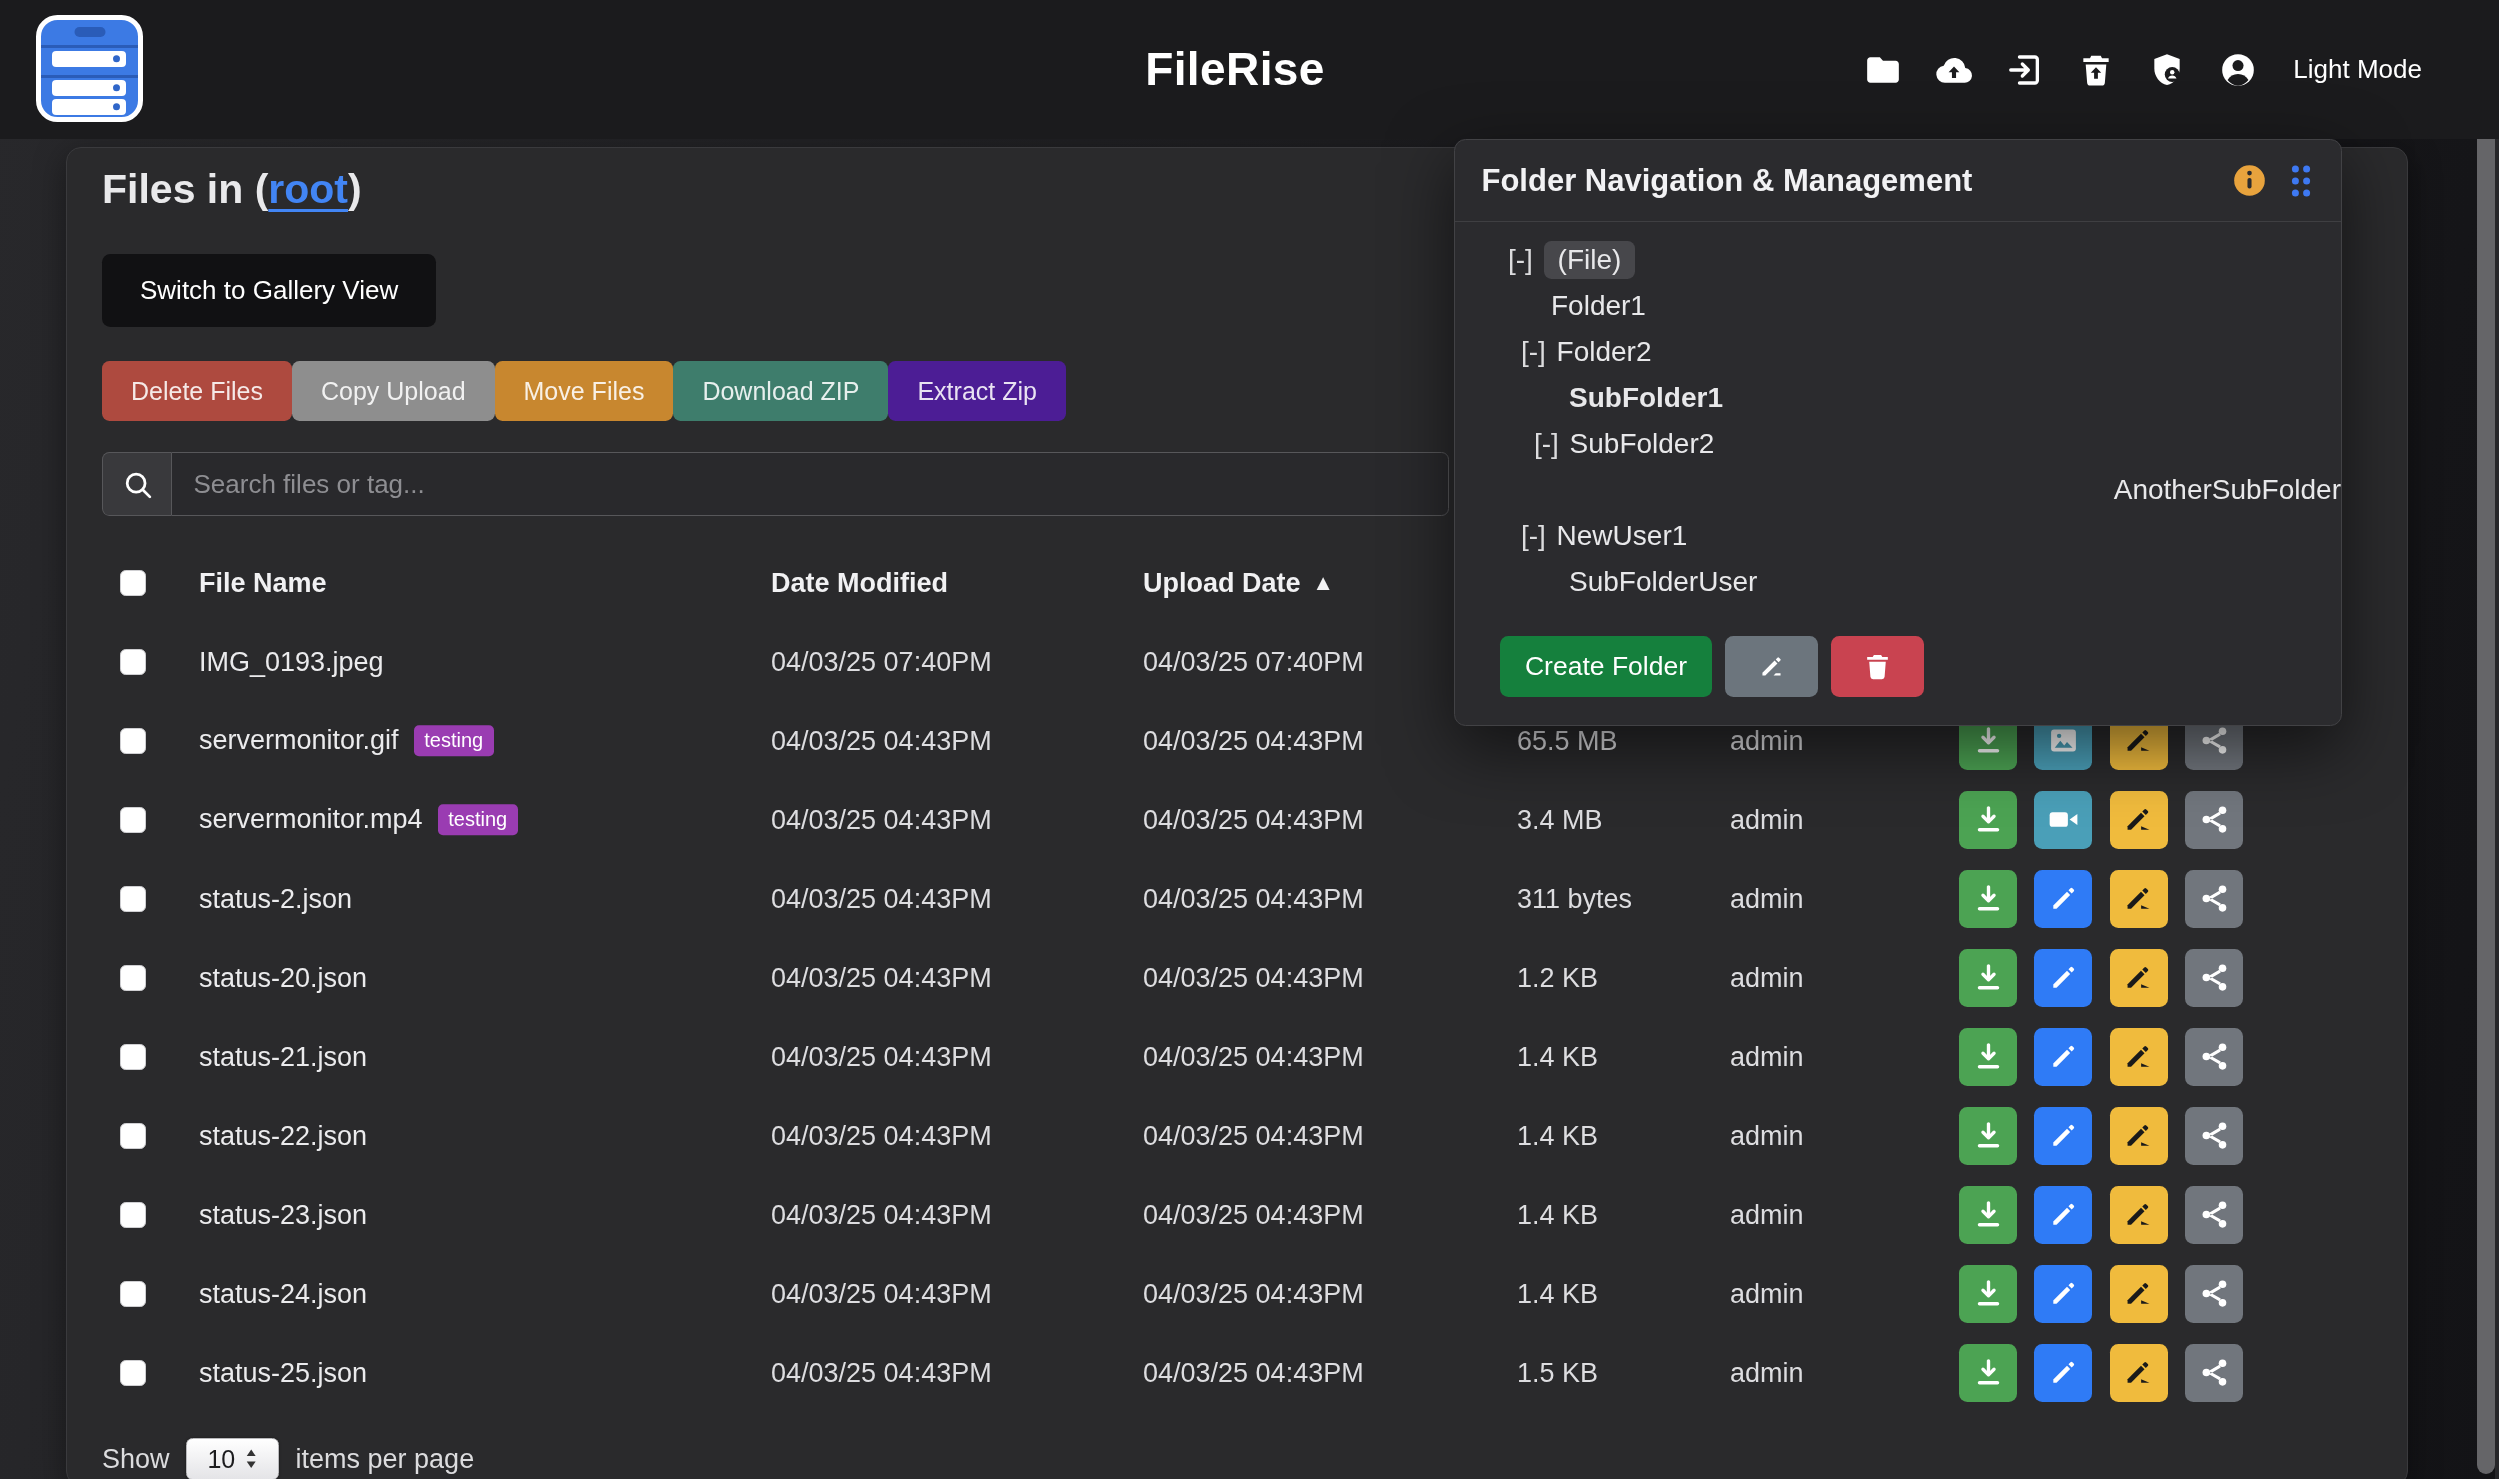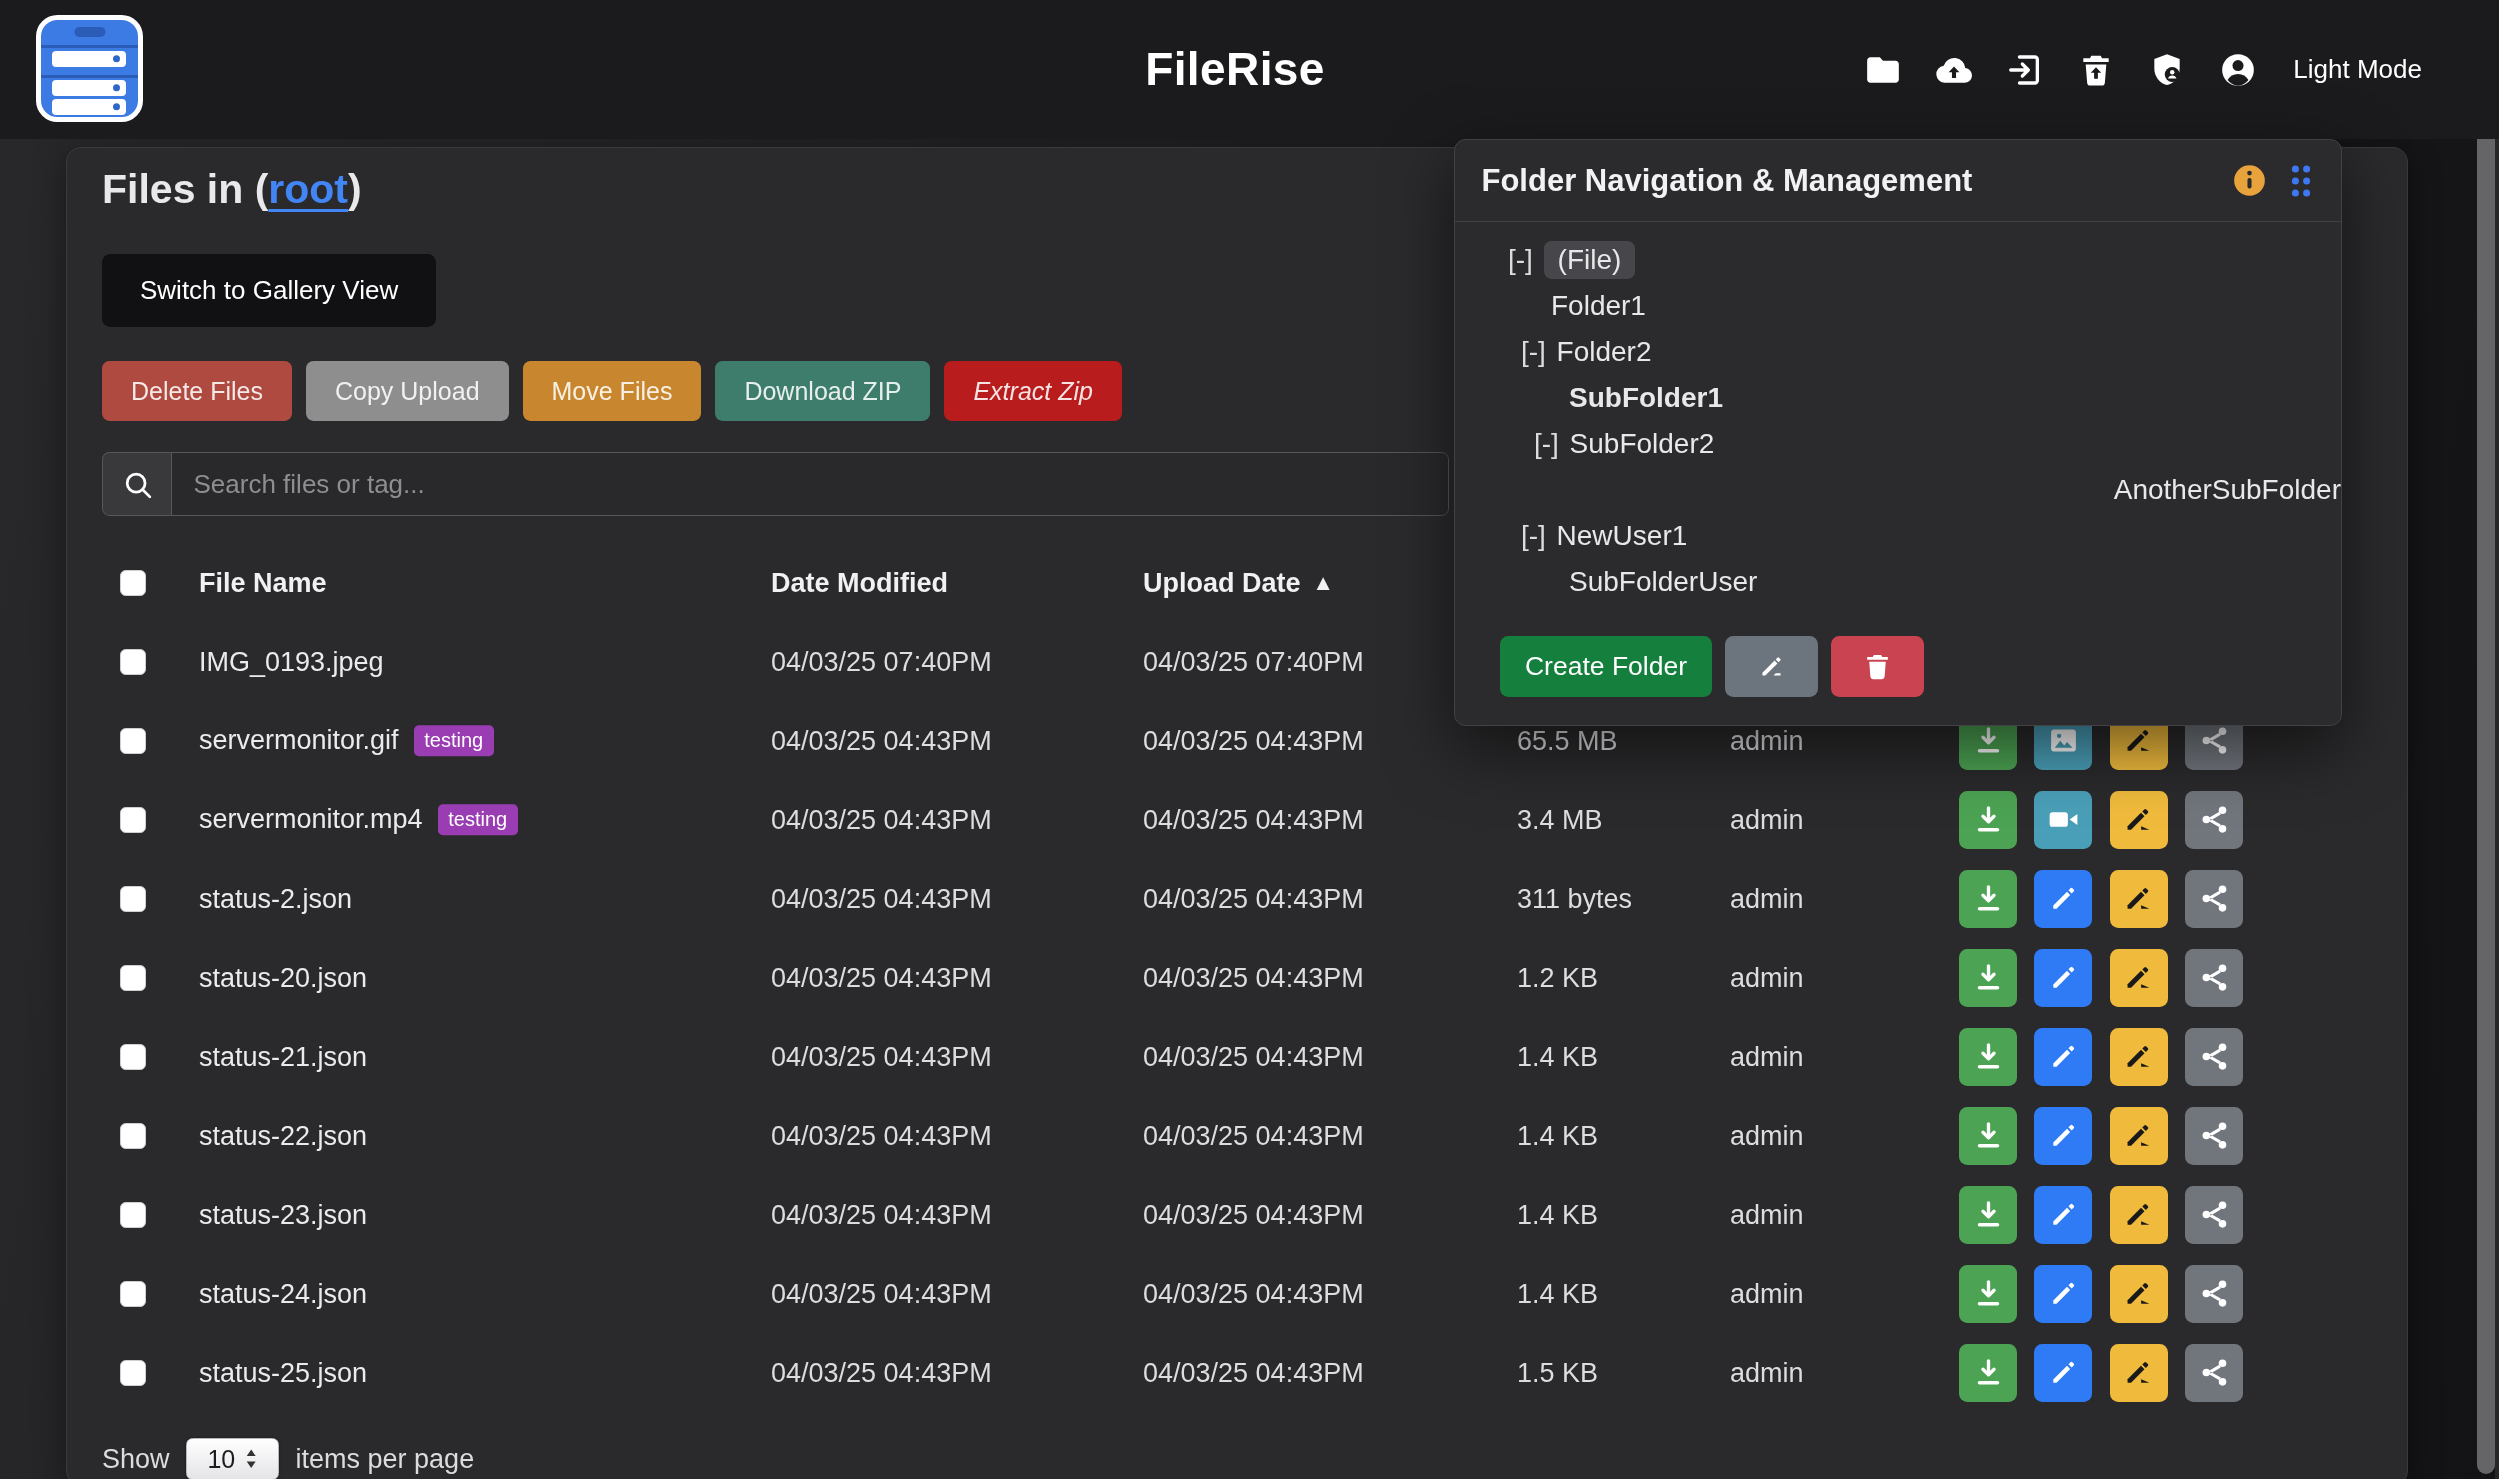--- a/index.html
+++ b/index.html
@@ -31,7 +31,7 @@
   .gallery-btn{position:absolute;left:35px;top:106px;height:73px;padding:0 38px;
         background:#111113;border:none;border-radius:8.3px;color:#fff;font-size:26px;
         display:flex;align-items:center;cursor:pointer;font-family:inherit;}
-  .bulk{position:absolute;left:35px;top:213px;display:flex;gap:14px;}
+  .bulk{position:absolute;left:35px;top:213px;display:flex;}
   .bulk button{height:60px;padding:0 29px;border:none;border-radius:7.4px;font-size:25px;
         color:rgba(255,255,255,.88);display:flex;align-items:center;cursor:pointer;font-family:inherit;}
   

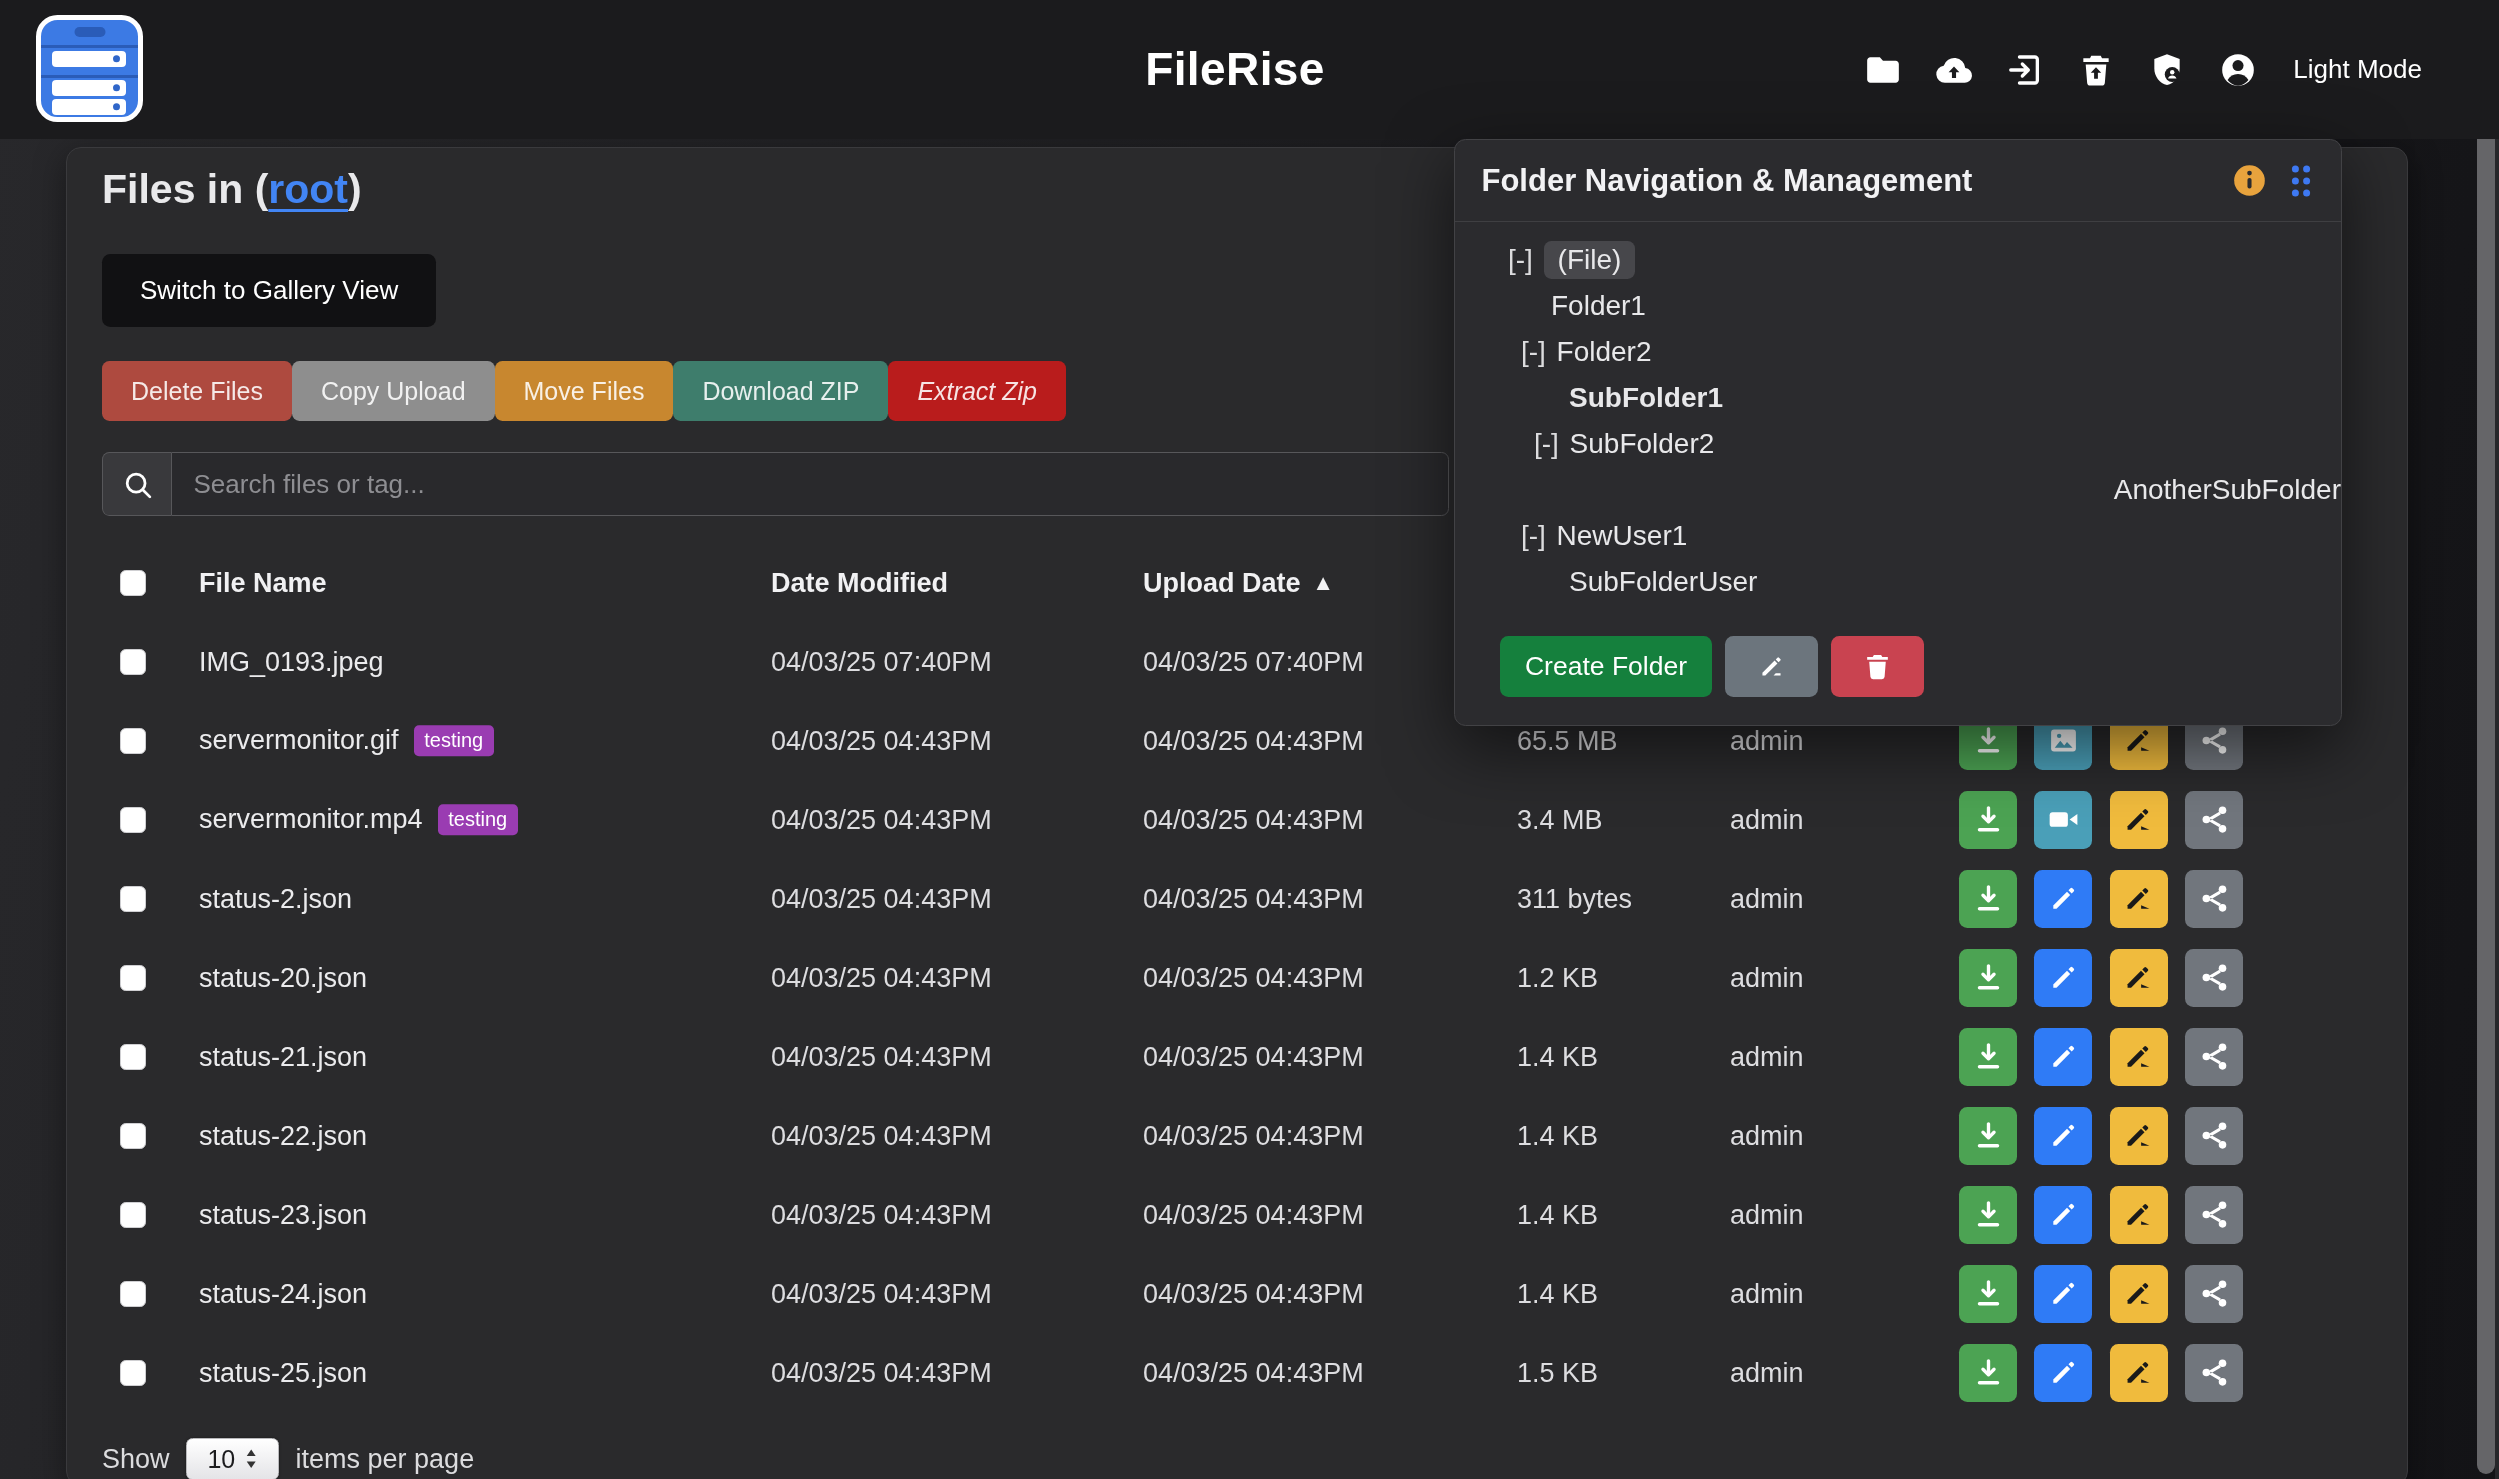--- a/index.html
+++ b/index.html
@@ -144,7 +144,7 @@
       <button style="background: rgb(142, 142, 142);">Copy Upload</button>
       <button style="background: rgb(200, 135, 47);">Move Files</button>
       <button style="background: rgb(62, 125, 108);">Download ZIP</button>
-      <button style="background: #b91c1c; font-style: italic;">Extract Zip</button>
+      <button style="background: #4c1d95;">Extract Zip</button>
     </div>
 
   <div class="searchbar">

